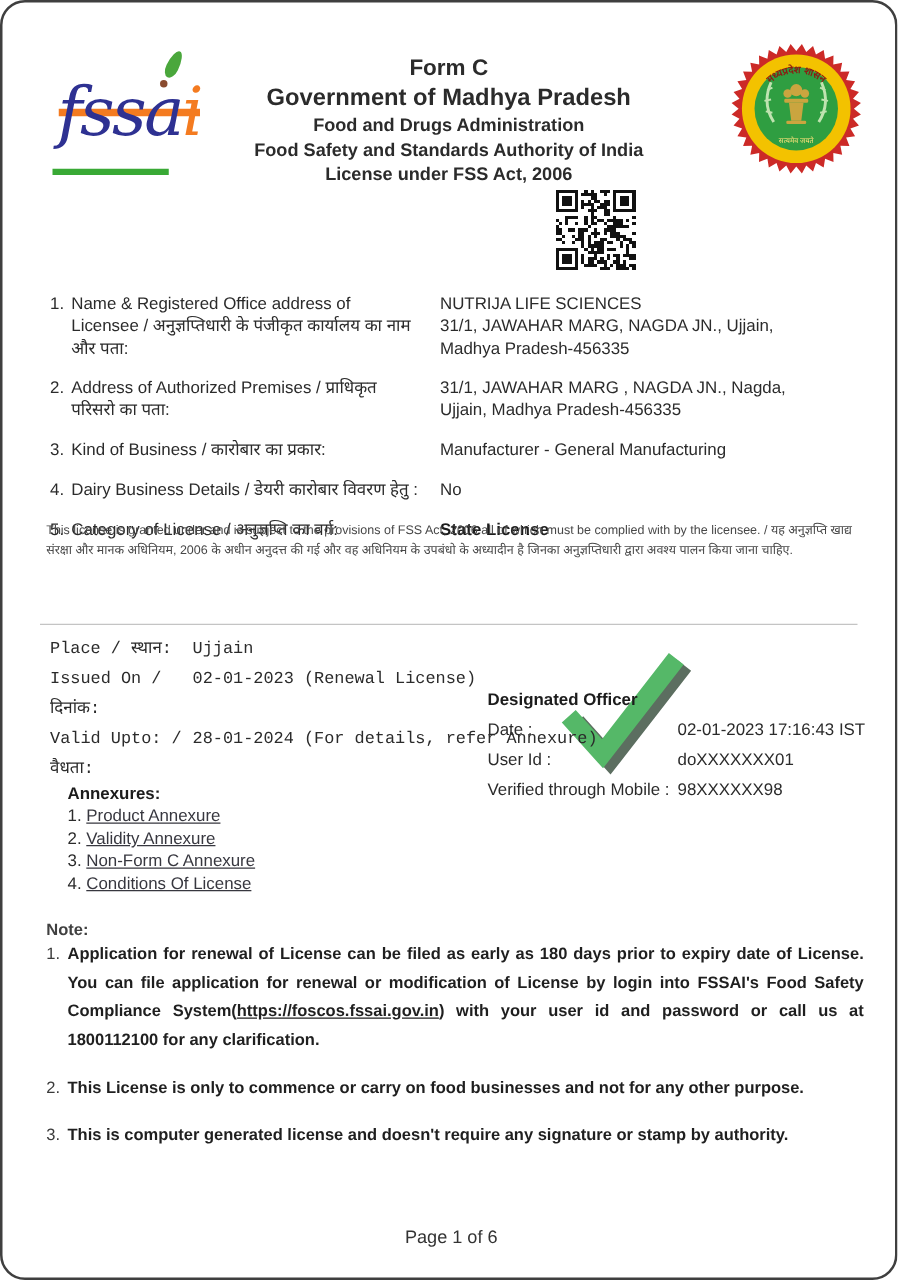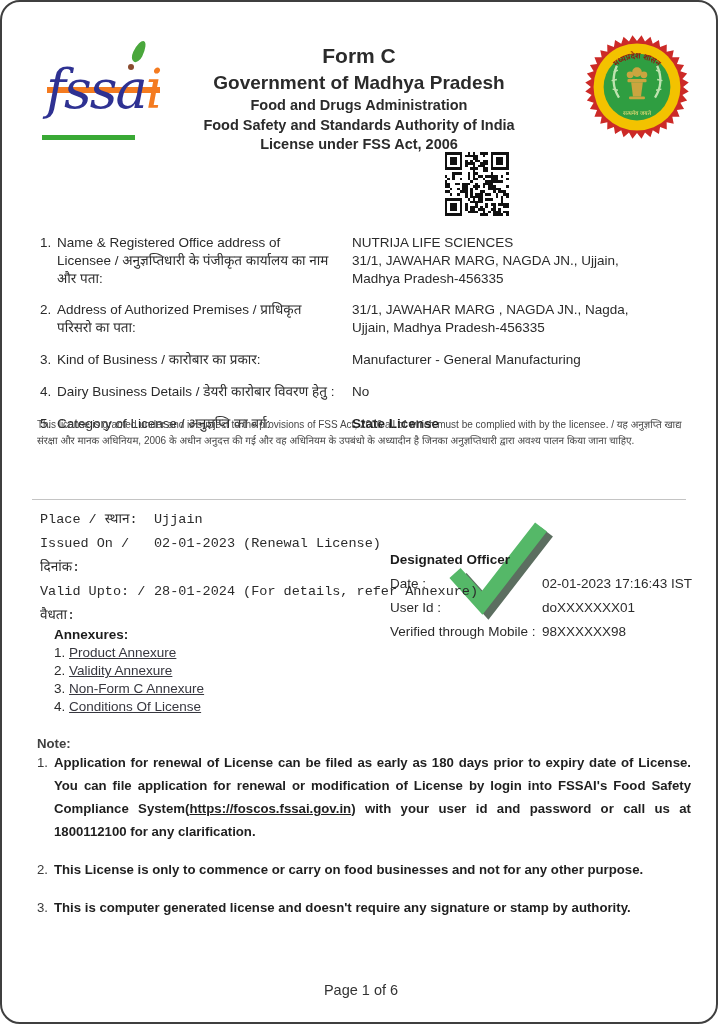--- a/index.html
+++ b/index.html
@@ -10,7 +10,7 @@
   }
   
   .titles{position:absolute;top:40px;left:140px;right:140px;text-align:center;line-height:1.35;}
-  .t1{font-size:21px;font-weight:700;}
+  .t1{font-size:18px;font-weight:700;}
   .t2{font-size:19px;font-weight:700;}
   .t3{font-size:14.5px;font-weight:700;}
   

